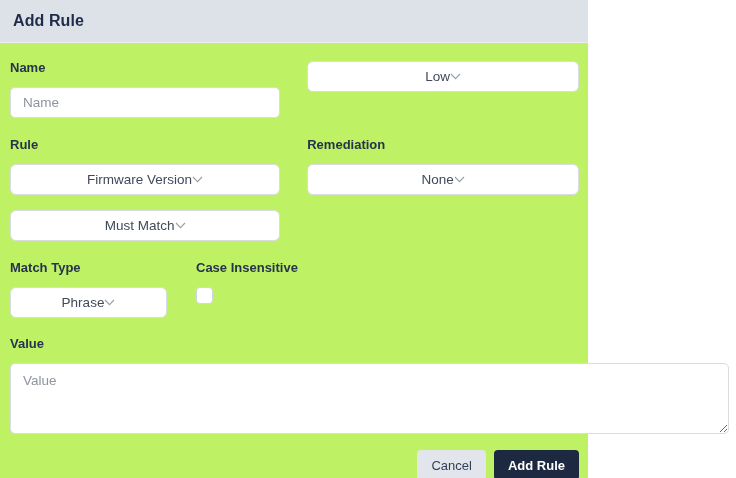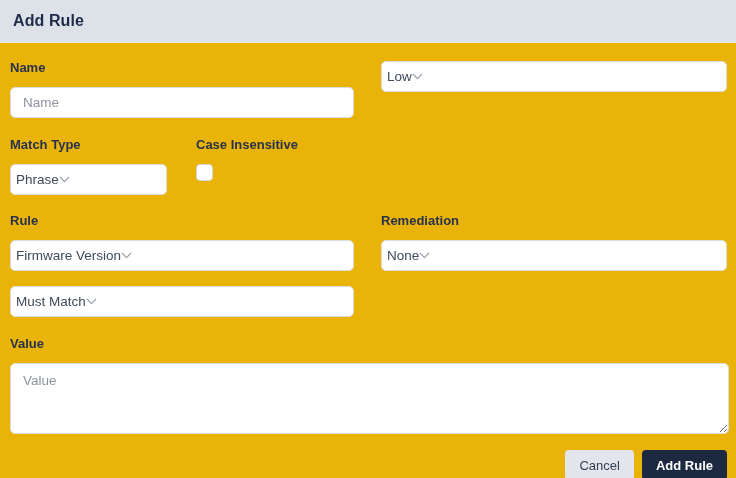--- a/index.html
+++ b/index.html
@@ -9,7 +9,7 @@
     font-family: "Liberation Sans", sans-serif;
     overflow: hidden;
   }
-  .dialog { width: 736px; height: 478px; background: #eab308; }
+  .dialog { width: 588px; height: 478px; background: #bef264; }
 
   .dialog-header {
     height: 43px;

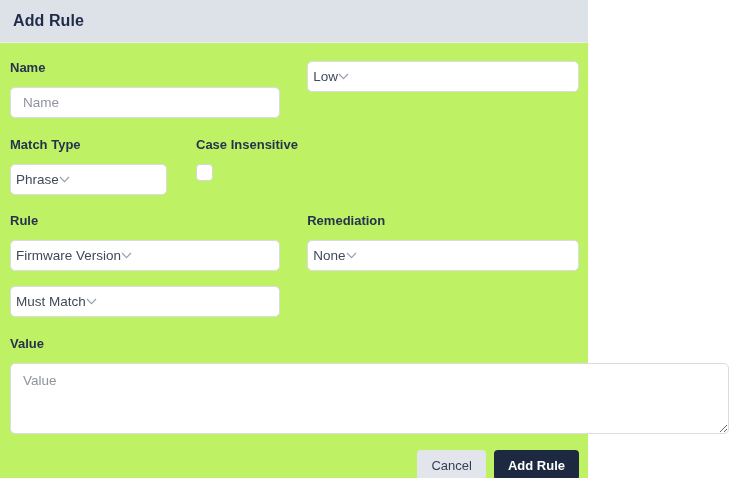--- a/index.html
+++ b/index.html
@@ -60,11 +60,12 @@
 
   .select-box {
     height: 31px;
-    padding: 0 5px;
+    padding: 0 22px;
     display: flex;
     align-items: center;
-    justify-content: flex-start;
+    justify-content: center;
     cursor: pointer;
+    border-radius: 6px;
   }
   .select-value {
     font-size: 13.5px;

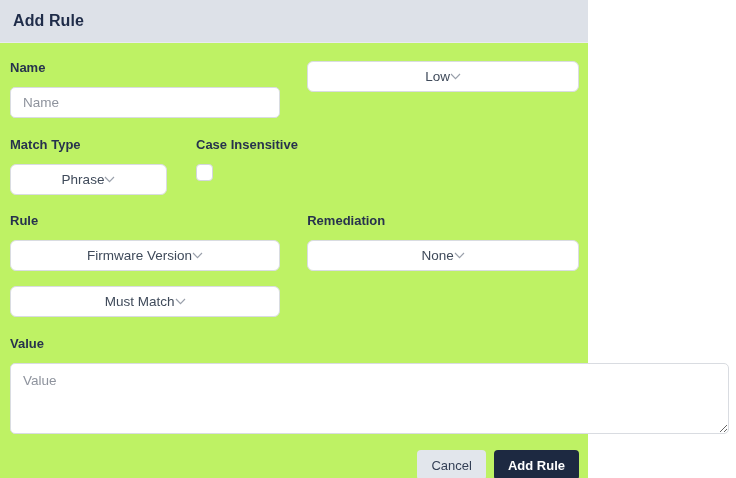--- a/index.html
+++ b/index.html
@@ -163,24 +163,6 @@
       </div>
     </div>
 
-    <div class="row gap-after-row3">
-      <div class="match-type-group">
-        <label class="field-label">Match Type</label>
-        <div class="select-box">
-          <span class="select-value">Phrase</span>
-          <span class="chevron">
-            <svg width="11" height="7" viewBox="0 0 11 7">
-                <polyline points="1,1 5.5,5.6 10,1" fill="none" stroke="#9aa0ab" stroke-width="1.2"></polyline>
-              </svg>
-          </span>
-        </div>
-      </div>
-      <div class="case-group">
-        <label class="field-label">Case Insensitive</label>
-        <input type="checkbox" class="checkbox" style="">
-      </div>
-    </div>
-
     <div class="row gap-after-row2">
       <div class="col-left">
         <label class="field-label">Rule</label>
@@ -214,6 +196,24 @@
       </div>
     </div>
 
+    <div class="row gap-after-row3">
+      <div class="match-type-group">
+        <label class="field-label">Match Type</label>
+        <div class="select-box">
+          <span class="select-value">Phrase</span>
+          <span class="chevron">
+            <svg width="11" height="7" viewBox="0 0 11 7">
+                <polyline points="1,1 5.5,5.6 10,1" fill="none" stroke="#9aa0ab" stroke-width="1.2"></polyline>
+              </svg>
+          </span>
+        </div>
+      </div>
+      <div class="case-group">
+        <label class="field-label">Case Insensitive</label>
+        <input type="checkbox" class="checkbox" style="">
+      </div>
+    </div>
+
     <div class="value-row">
       <label class="field-label">Value</label>
       <textarea class="textarea-box" placeholder="Value" style=""></textarea>

